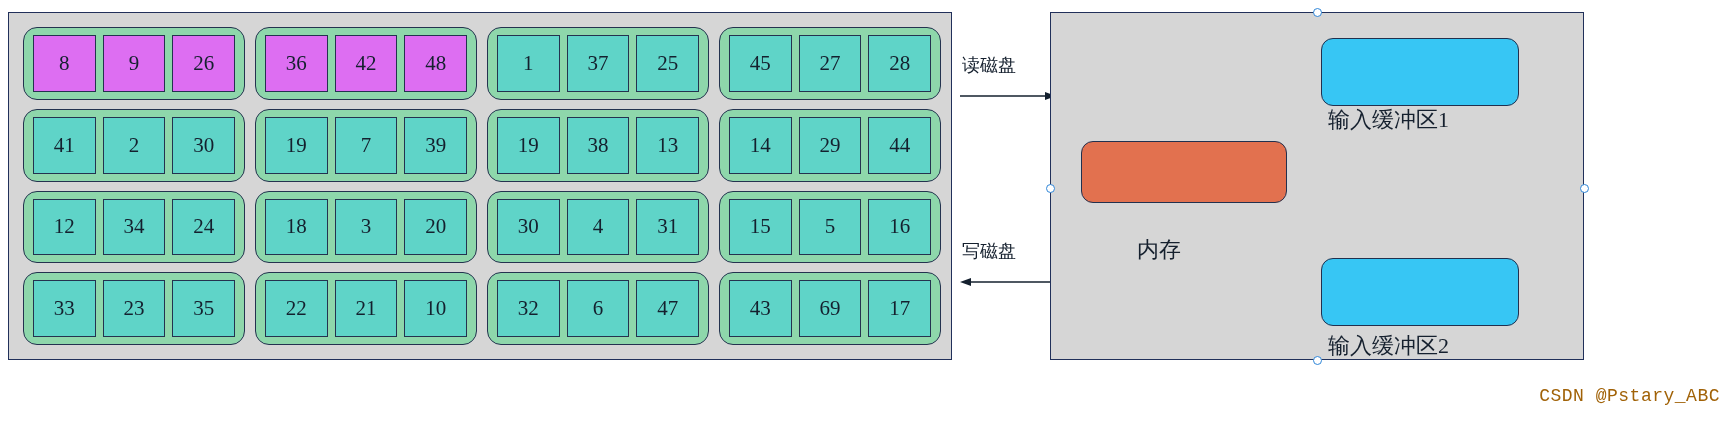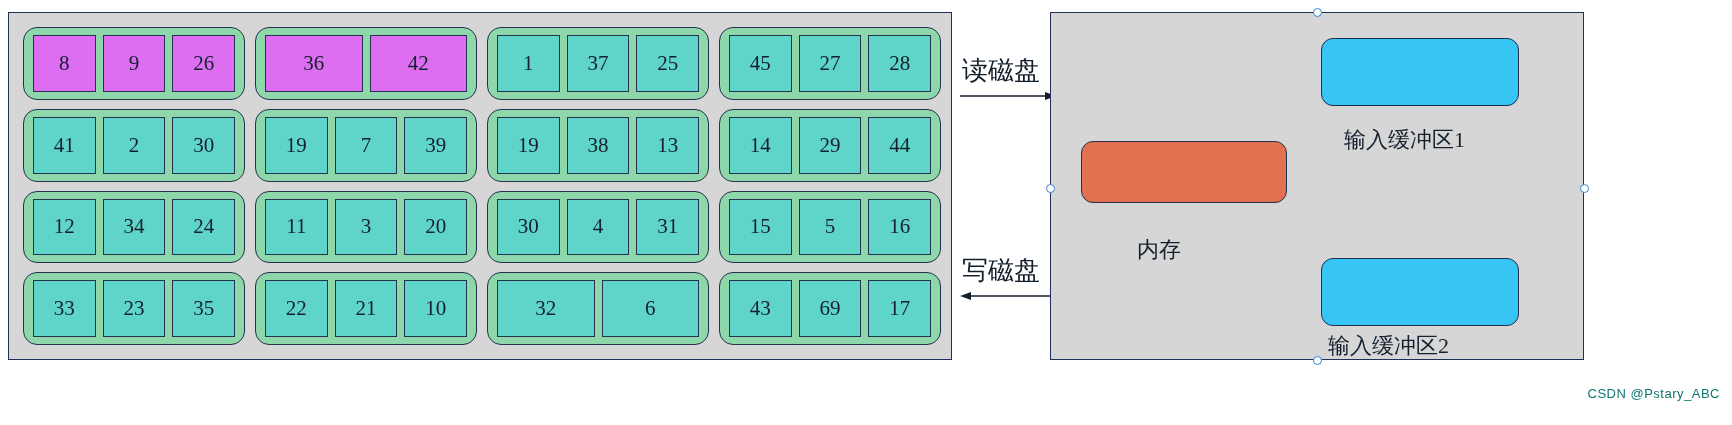--- a/index.html
+++ b/index.html
@@ -62,6 +62,7 @@
       <div class="block">
         <div class="cell sorted">36</div>
         <div class="cell sorted">42</div>
+        <div class="cell sorted">48</div>
       </div>
       <div class="block">
         <div class="cell">1</div>

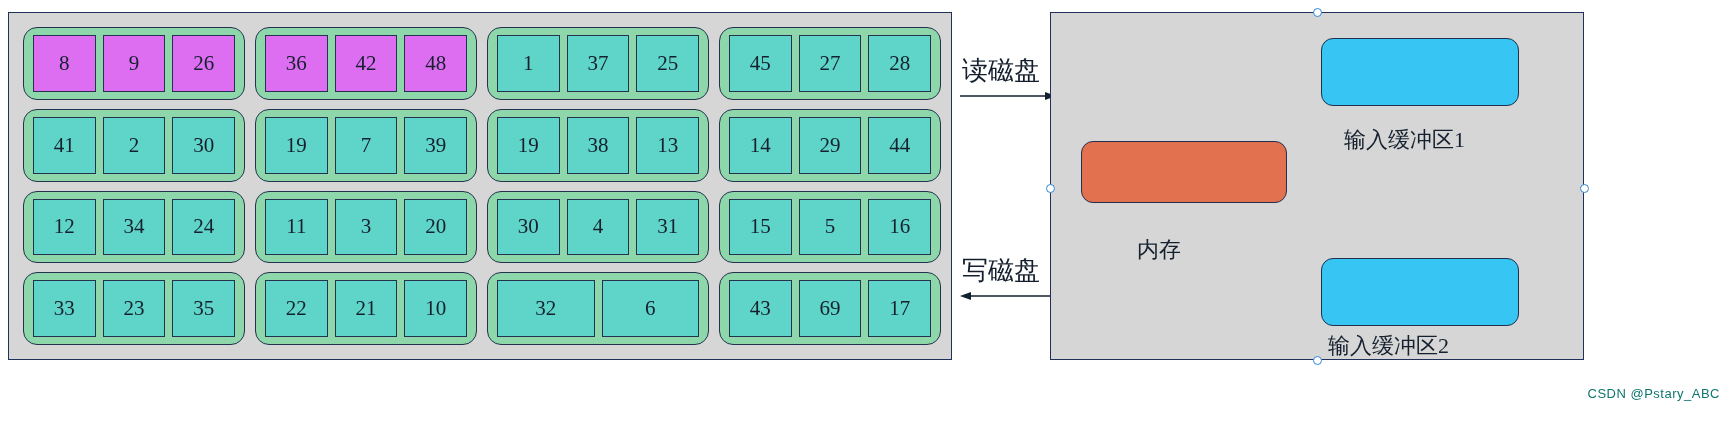--- a/index.html
+++ b/index.html
@@ -38,7 +38,7 @@
   .arrow-group{position:absolute;}
   #read-arrow-group{left:960px;top:55px;width:96px;height:48px;}
   #write-arrow-group{left:960px;top:255px;width:96px;height:48px;text-decoration:underline;}
-  .arrow-label{position:absolute;top:-2px;left:2px;font-size:26px;color:#141f2d;white-space:nowrap;}
+  .arrow-label{position:absolute;top:-2px;left:2px;font-size:18px;color:#141f2d;white-space:nowrap;}
   .arrow-line{position:absolute;left:0;top:36px;width:96px;height:10px;}
 
   

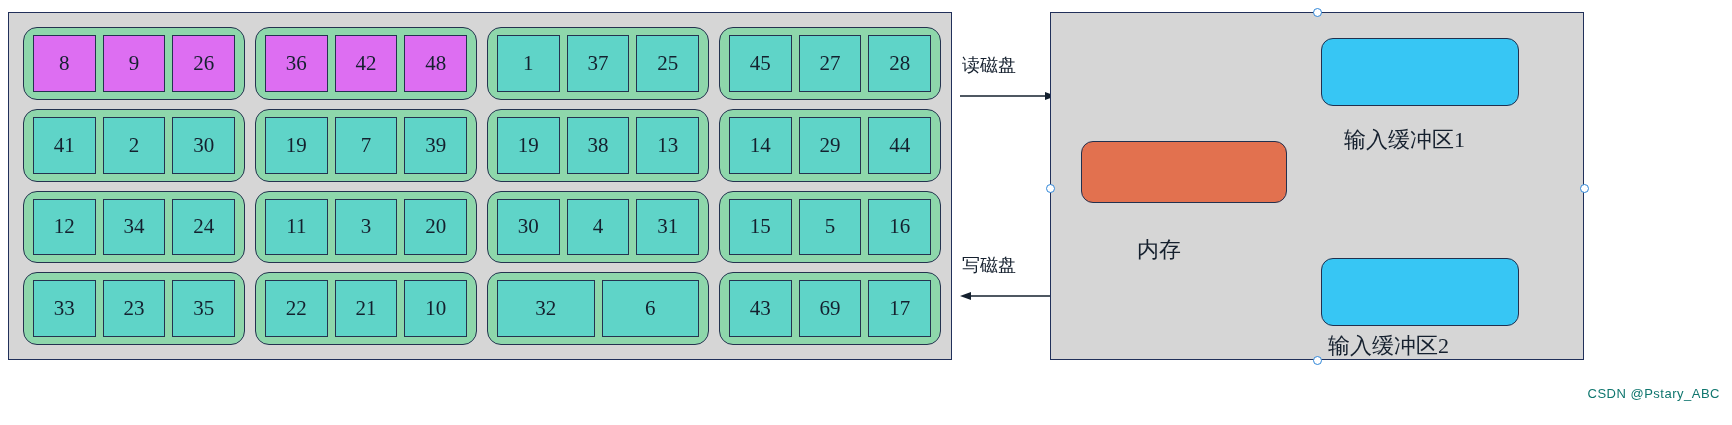--- a/index.html
+++ b/index.html
@@ -31,7 +31,7 @@
   .mem-label{position:absolute;font-size:22px;color:#15202e;white-space:nowrap;
              font-family:"Liberation Serif","DejaVu Serif",serif;}
   #memory-label{left:86px;top:196px;margin-top:26px;}
-  #input-buffer-1-label{left:277px;top:112px;margin-left:16px;}
+  #input-buffer-1-label{left:277px;top:92px;}
   #input-buffer-2-label{left:277px;top:318px;}
 
   

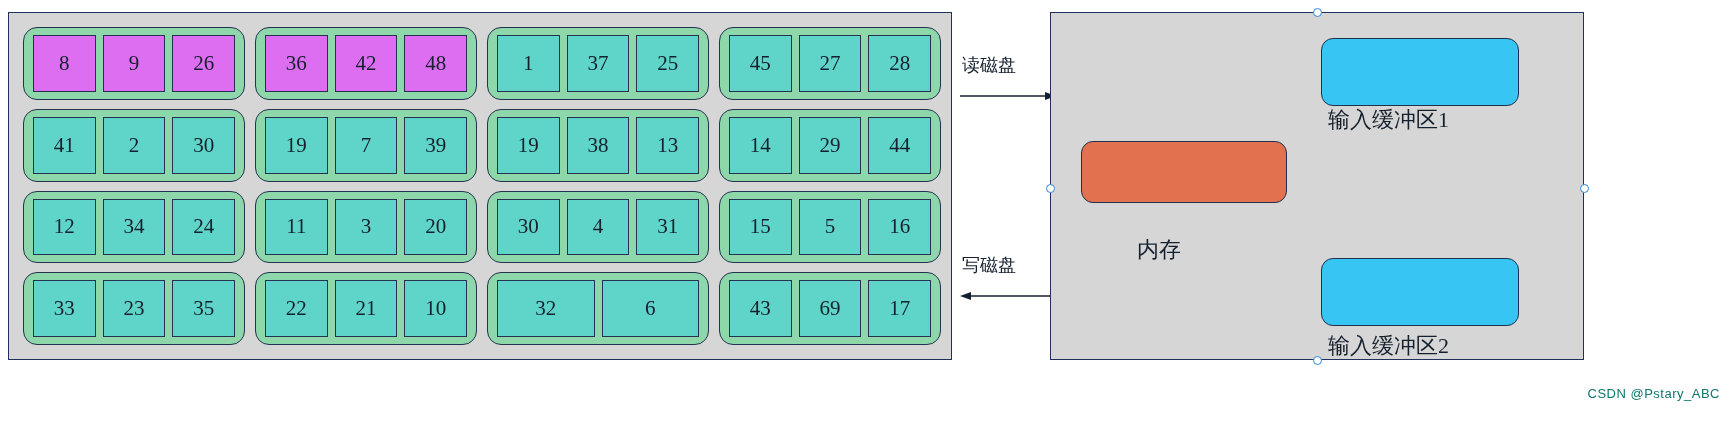--- a/index.html
+++ b/index.html
@@ -100,7 +100,7 @@
         <div class="cell">24</div>
       </div>
       <div class="block">
-        <div class="cell">11</div>
+        <div class="cell">18</div>
         <div class="cell">3</div>
         <div class="cell">20</div>
       </div>

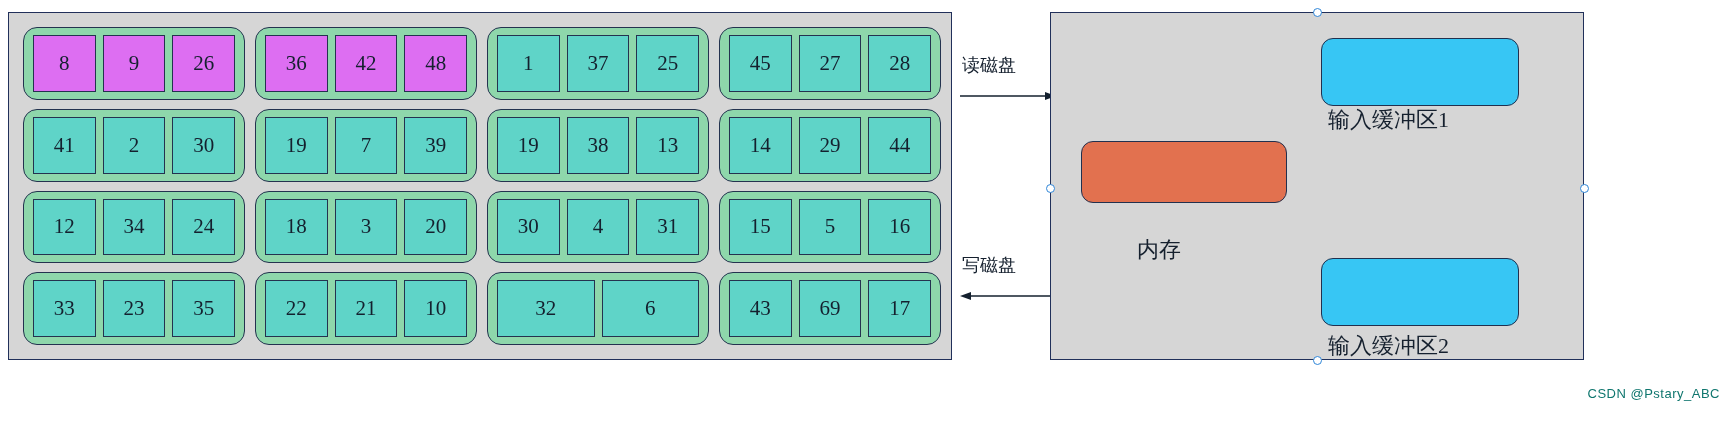--- a/index.html
+++ b/index.html
@@ -37,7 +37,7 @@
   
   .arrow-group{position:absolute;}
   #read-arrow-group{left:960px;top:55px;width:96px;height:48px;}
-  #write-arrow-group{left:960px;top:255px;width:96px;height:48px;text-decoration:underline;}
+  #write-arrow-group{left:960px;top:241px;width:96px;height:48px;text-decoration:underline;}
   .arrow-label{position:absolute;top:-2px;left:2px;font-size:18px;color:#141f2d;white-space:nowrap;}
   .arrow-line{position:absolute;left:0;top:36px;width:96px;height:10px;}
 

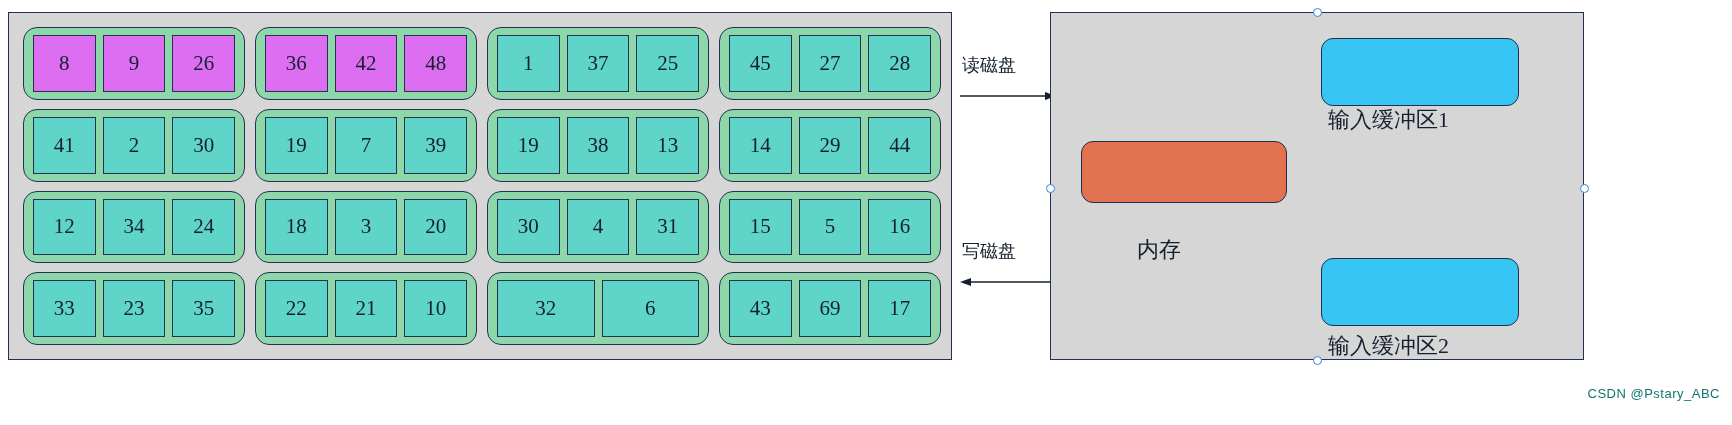--- a/index.html
+++ b/index.html
@@ -127,6 +127,7 @@
       <div class="block">
         <div class="cell">32</div>
         <div class="cell">6</div>
+        <div class="cell">47</div>
       </div>
       <div class="block">
         <div class="cell">43</div>

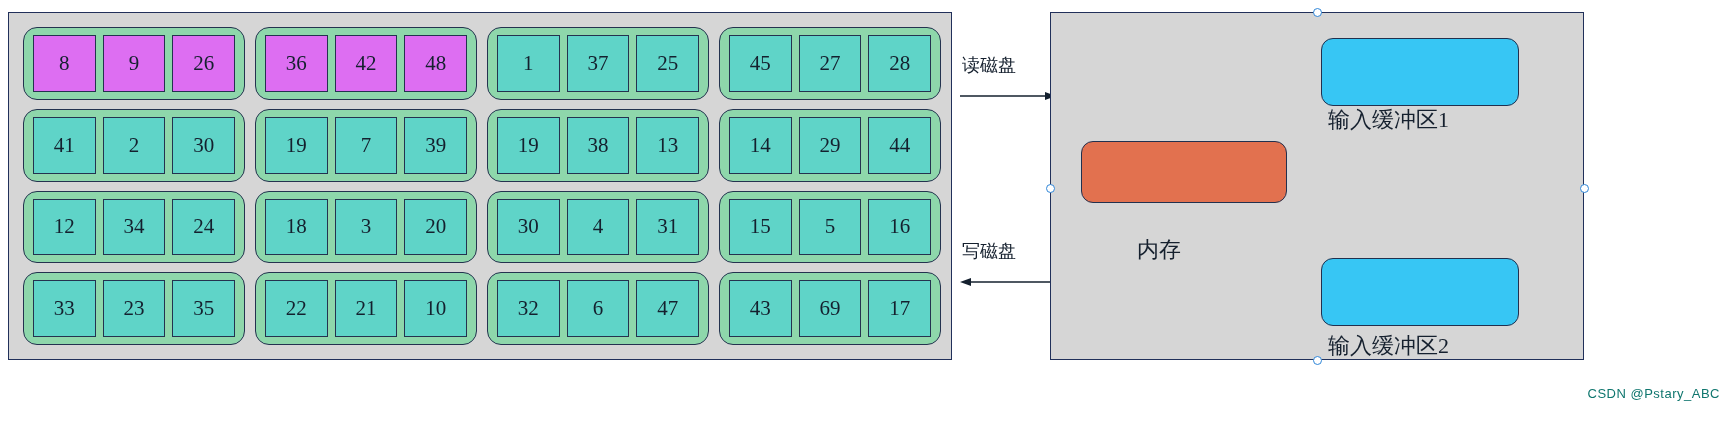--- a/index.html
+++ b/index.html
@@ -46,8 +46,8 @@
           background:#ffffff;border:1.6px solid #2f86d8;box-sizing:border-box;}
 
   
-  #watermark{position:absolute;right:12px;top:386px;font-size:13px;color:#0f766e;
-             font-family:Liberation Sans, sans-serif;letter-spacing:.5px;}
+  #watermark{position:absolute;right:12px;top:386px;font-size:18px;color:#a16207;
+             font-family:Liberation Mono, monospace;letter-spacing:.5px;}
 </style>
 </head>
 <body>

